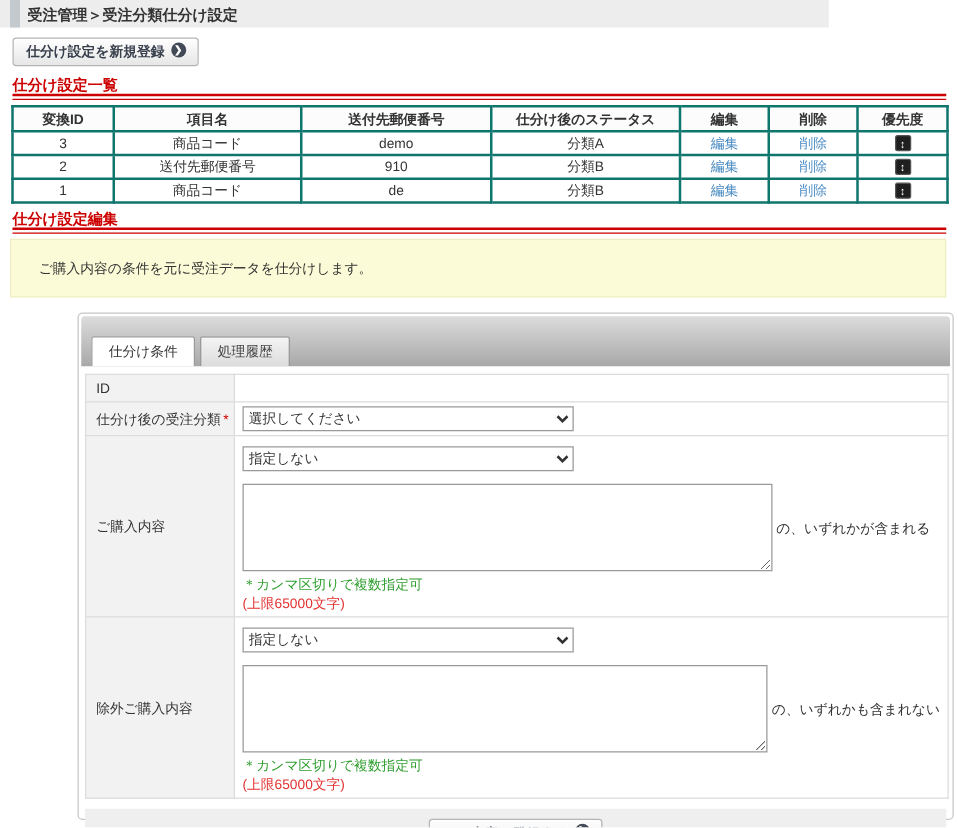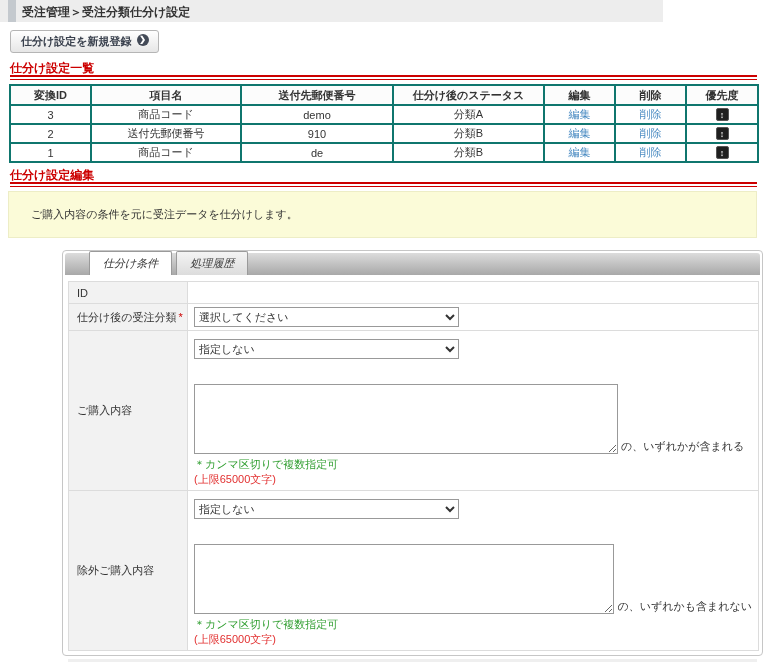--- a/index.html
+++ b/index.html
@@ -40,8 +40,8 @@
   
   .panel { position:absolute; left:62px; top:250px; width:701px; height:406px; background:#fff;
            border:1px solid #c6c6c6; border-radius:4px; }
-  .tabstrip { margin:2px 2px 0 2px; height:22px; background:linear-gradient(#dcdcdc,#a8a8a8);
-              border-radius:3px 3px 0 0; display:flex; align-items:flex-end; padding-left:24px;font-style:italic; }
+  .tabstrip { margin:2px 2px 0 2px; height:40px; background:linear-gradient(#dcdcdc,#a8a8a8);
+              border-radius:3px 3px 0 0; display:flex; align-items:flex-end; padding-left:8px; }
   .tab { padding:4px 13px; font-size:11px; border:1px solid #9a9a9a; border-bottom:none;
          border-radius:2px 2px 0 0; margin-right:4px; cursor:pointer; }
   .tab.active { background:#fff; font-weight:normal; color:#333; position:relative; top:0; }

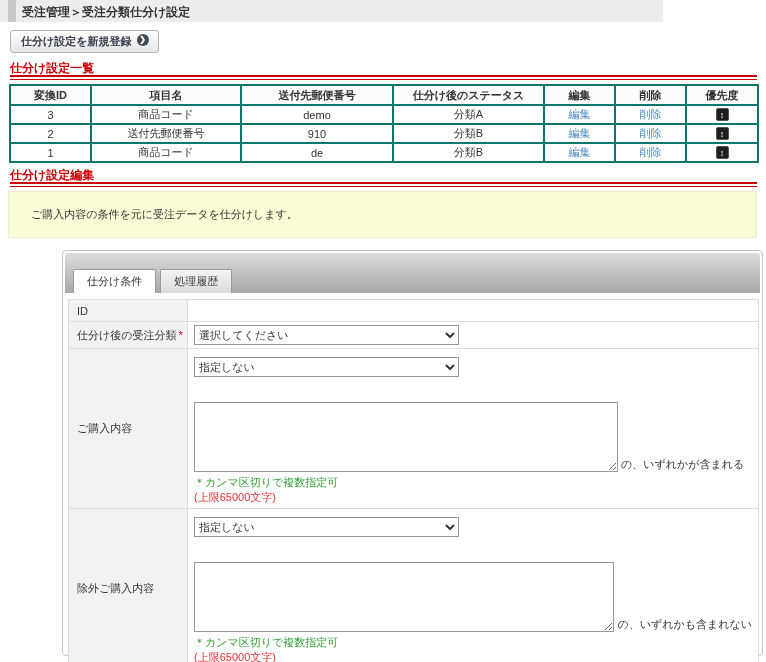--- a/index.html
+++ b/index.html
@@ -57,7 +57,7 @@
   select.sel { width:265px; height:20px; font-size:11px; font-family:inherit; color:#333;
                border:1px solid #999; background:#fff; }
   .row-pad { padding:5px 0 4px 0; }
-  .ta-wrap { display:flex; align-items:flex-end; margin-top:21px; }
+  .ta-wrap { display:flex; align-items:center; margin-top:6px; }
   textarea.ta { width:424px; height:70px; border:1px solid #999; resize:both; font-family:inherit; font-size:11px; }
   .suffix { margin-left:3px; font-size:11px; color:#333; white-space:nowrap; }
   .note-green { margin-top:3px; color:#2f9e2f; font-size:11px; }

